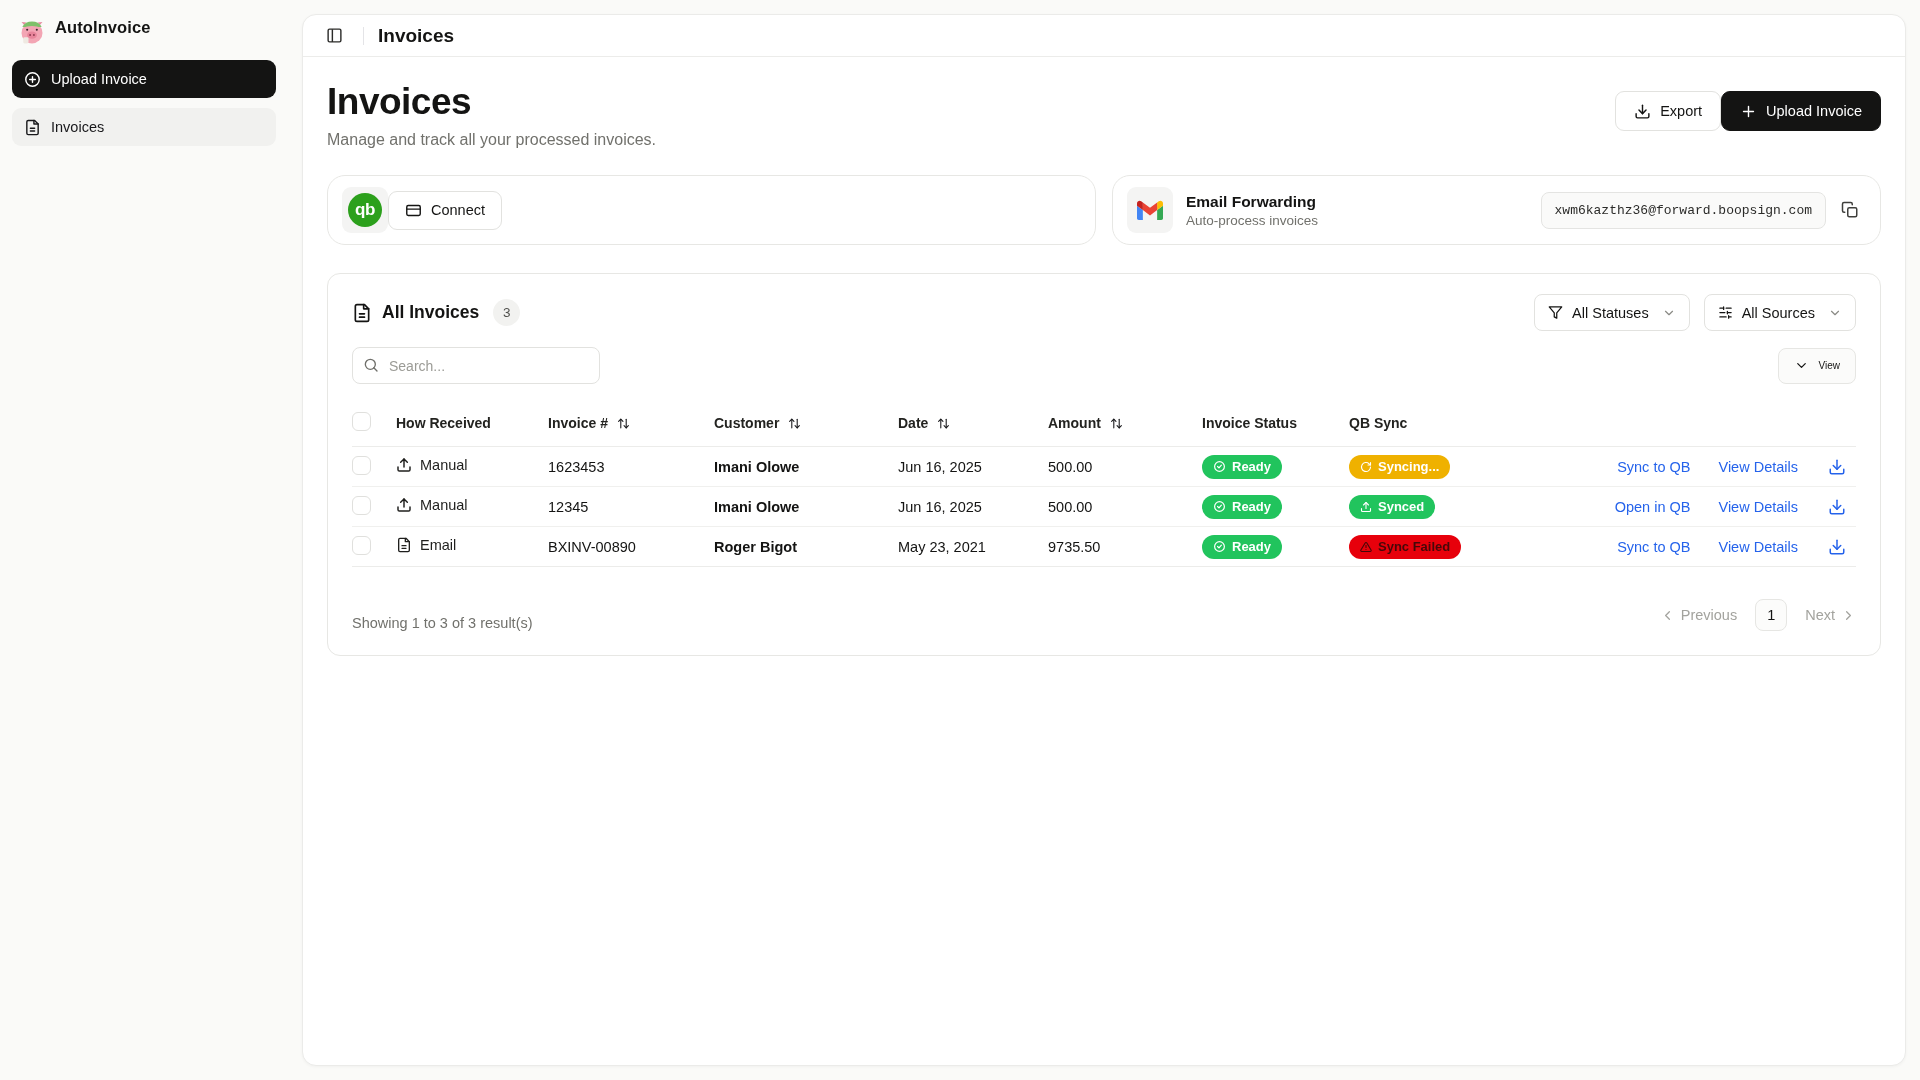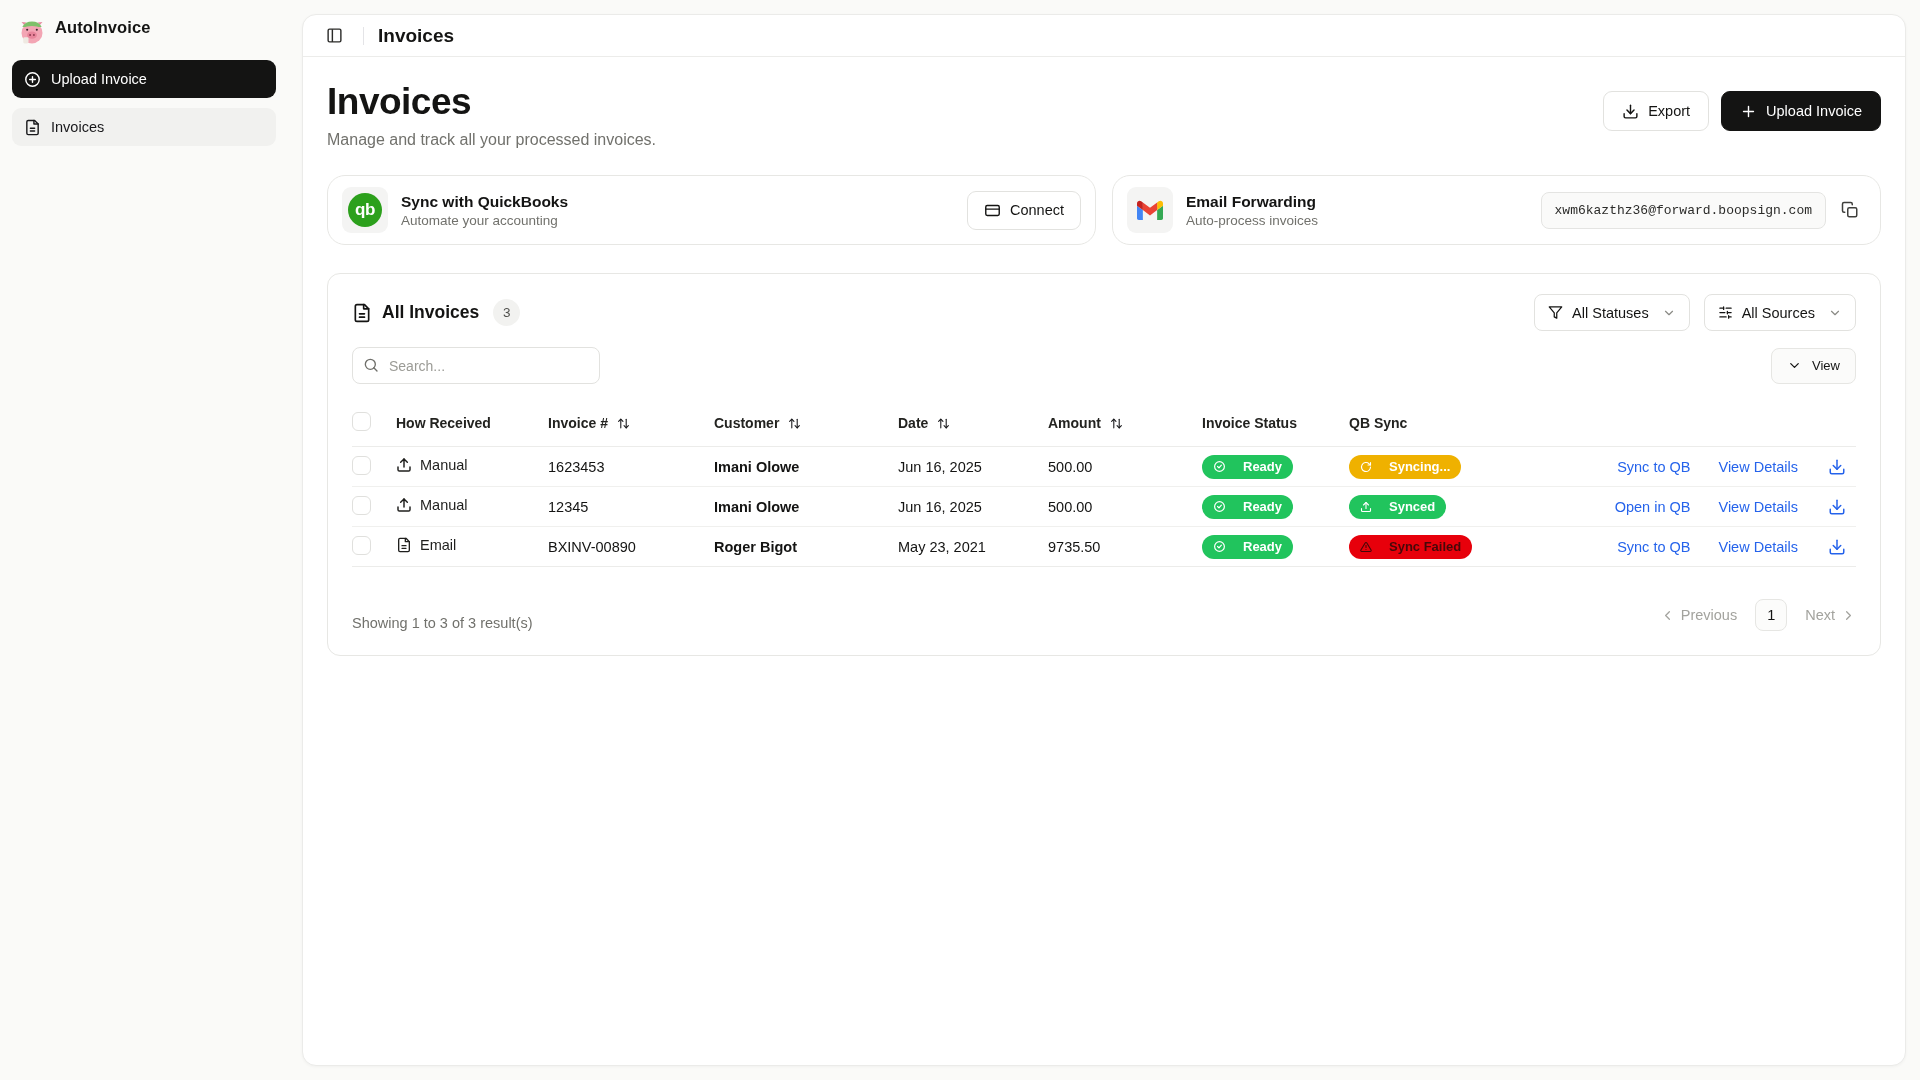--- a/index.html
+++ b/index.html
@@ -41,7 +41,7 @@
   .page-head { display:flex; align-items:flex-start; justify-content:space-between; }
   .page-title { font-size:37px; font-weight:800; letter-spacing:-.5px; }
   .page-subtitle { font-size:16px; color:#71716c; margin-top:8px; }
-  .head-actions { display:flex; gap:12px; margin-top:10px; }
+  .head-actions { display:flex; gap:0; margin-top:10px; }
   .btn { display:inline-flex; align-items:center; gap:9px; height:40px; padding:0 18px; border-radius:9px; font-size:14.5px; font-weight:500; cursor:pointer; font-family:inherit; }
   .btn-outline { background:#fff; border:1px solid #e2e2df; color:#141413; }
   .btn-dark { background:#141413; border:1px solid #141413; color:#fff; }

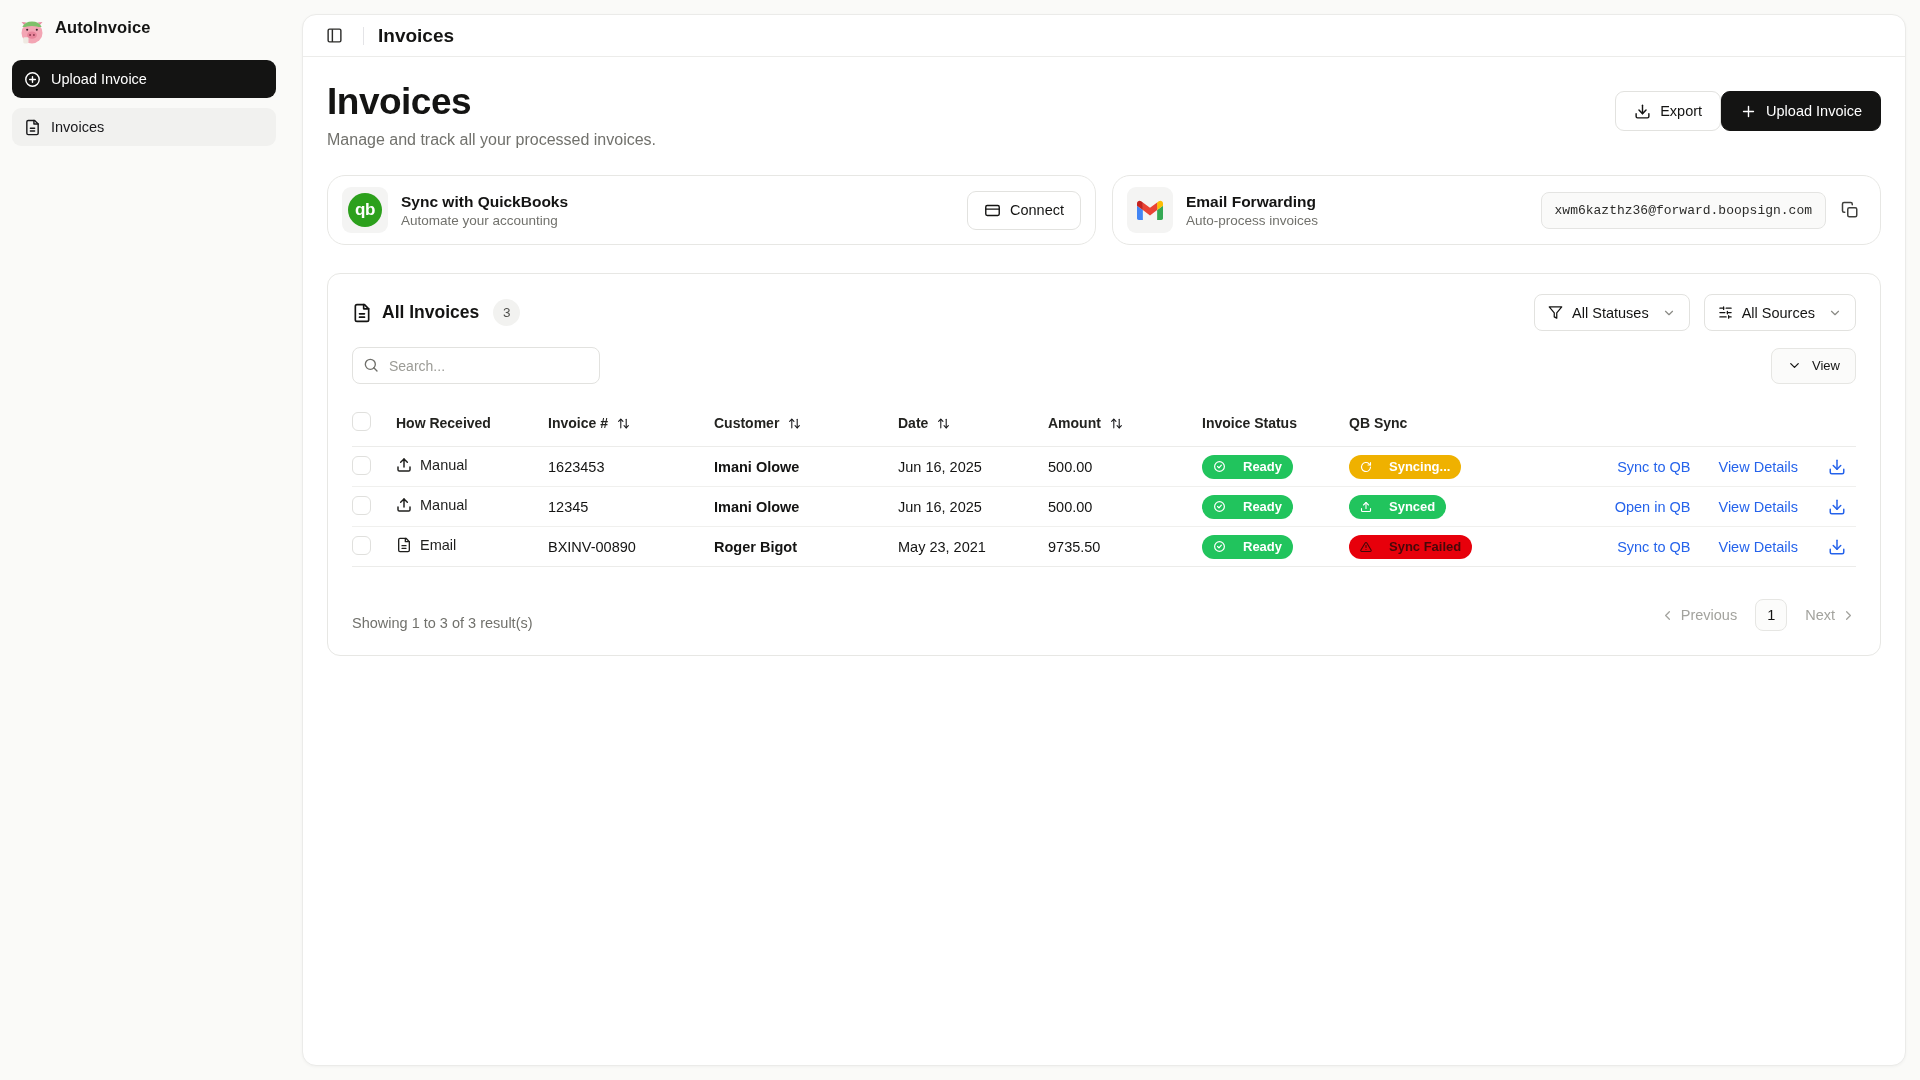--- a/index.html
+++ b/index.html
@@ -275,10 +275,6 @@
       <div class="info-card">
         <div class="logo-tile">
           <div class="qb-circle">qb</div>
-        </div>
-        <div class="info-meta">
-          <div class="info-title">Sync with QuickBooks</div>
-          <div class="info-sub">Automate your accounting</div>
         </div>
         <button class="connect-btn">
           <svg width="17" height="17">

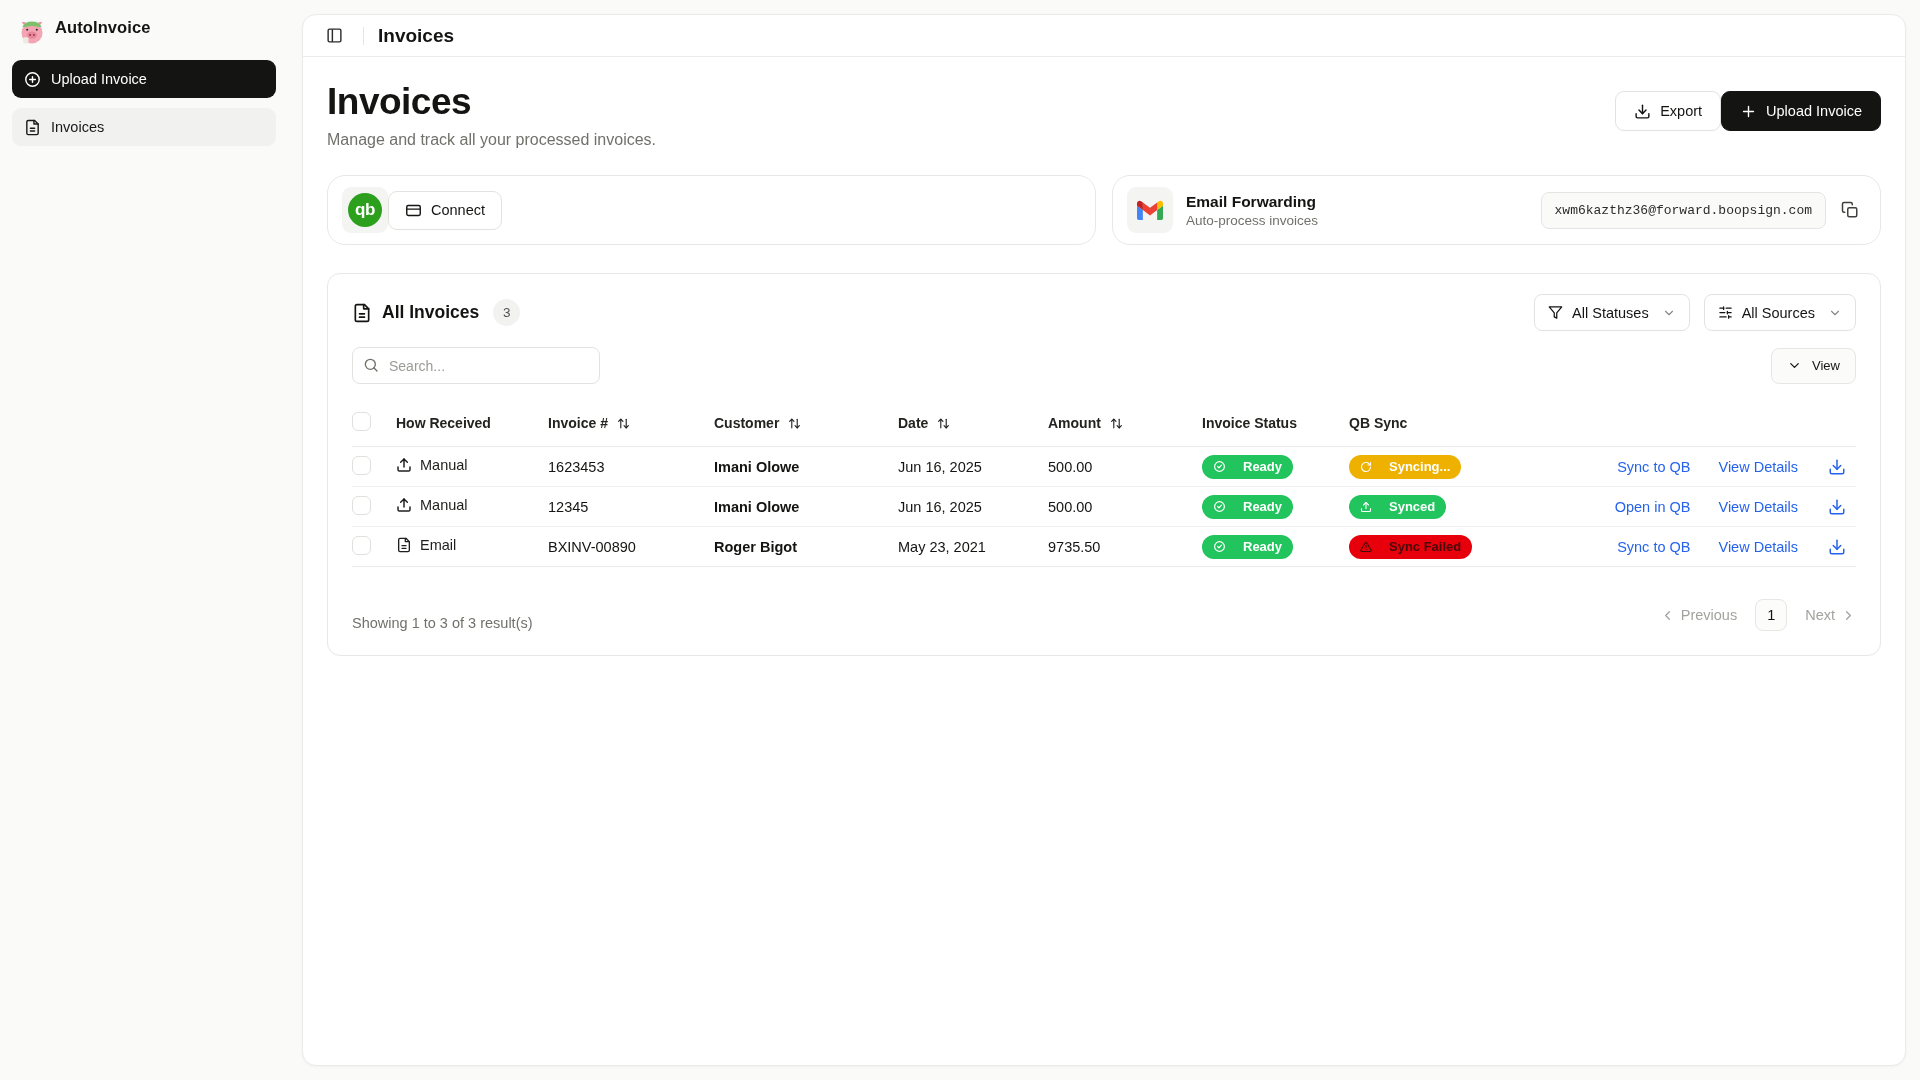--- a/index.html
+++ b/index.html
@@ -72,7 +72,7 @@
   .search-wrap .s-ic { position:absolute; left:11px; top:10px; color:#6f6f6a; }
   .search-input { width:100%; height:37px; border:1px solid #e2e2df; border-radius:8px; padding:0 0 0 36px; font-size:14px; font-family:inherit; color:#141413; background:#fff; outline:none; }
   .search-input::placeholder { color:#9b9b96; }
-  .view-btn { margin-left:auto; display:inline-flex; align-items:center; gap:10px; height:36px; padding:0 15px; border:1px solid #e6e6e3; border-radius:8px; background:#fbfbfa; font-size:13px; font-weight:500; cursor:pointer; font-family:inherit; color:#141413; }
+  .view-btn { margin-left:auto; display:inline-flex; align-items:center; gap:10px; height:36px; padding:0 15px; border:1px solid #e6e6e3; border-radius:8px; background:#fbfbfa; font-size:10px; font-weight:500; cursor:pointer; font-family:inherit; color:#141413; }
 
   table.inv { width:100%; border-collapse:collapse; margin-top:16px; }
   table.inv th { text-align:left; font-size:14px; font-weight:600; color:#232320; padding:12px 8px 12px 0; border-bottom:1px solid #ececea; white-space:nowrap; }

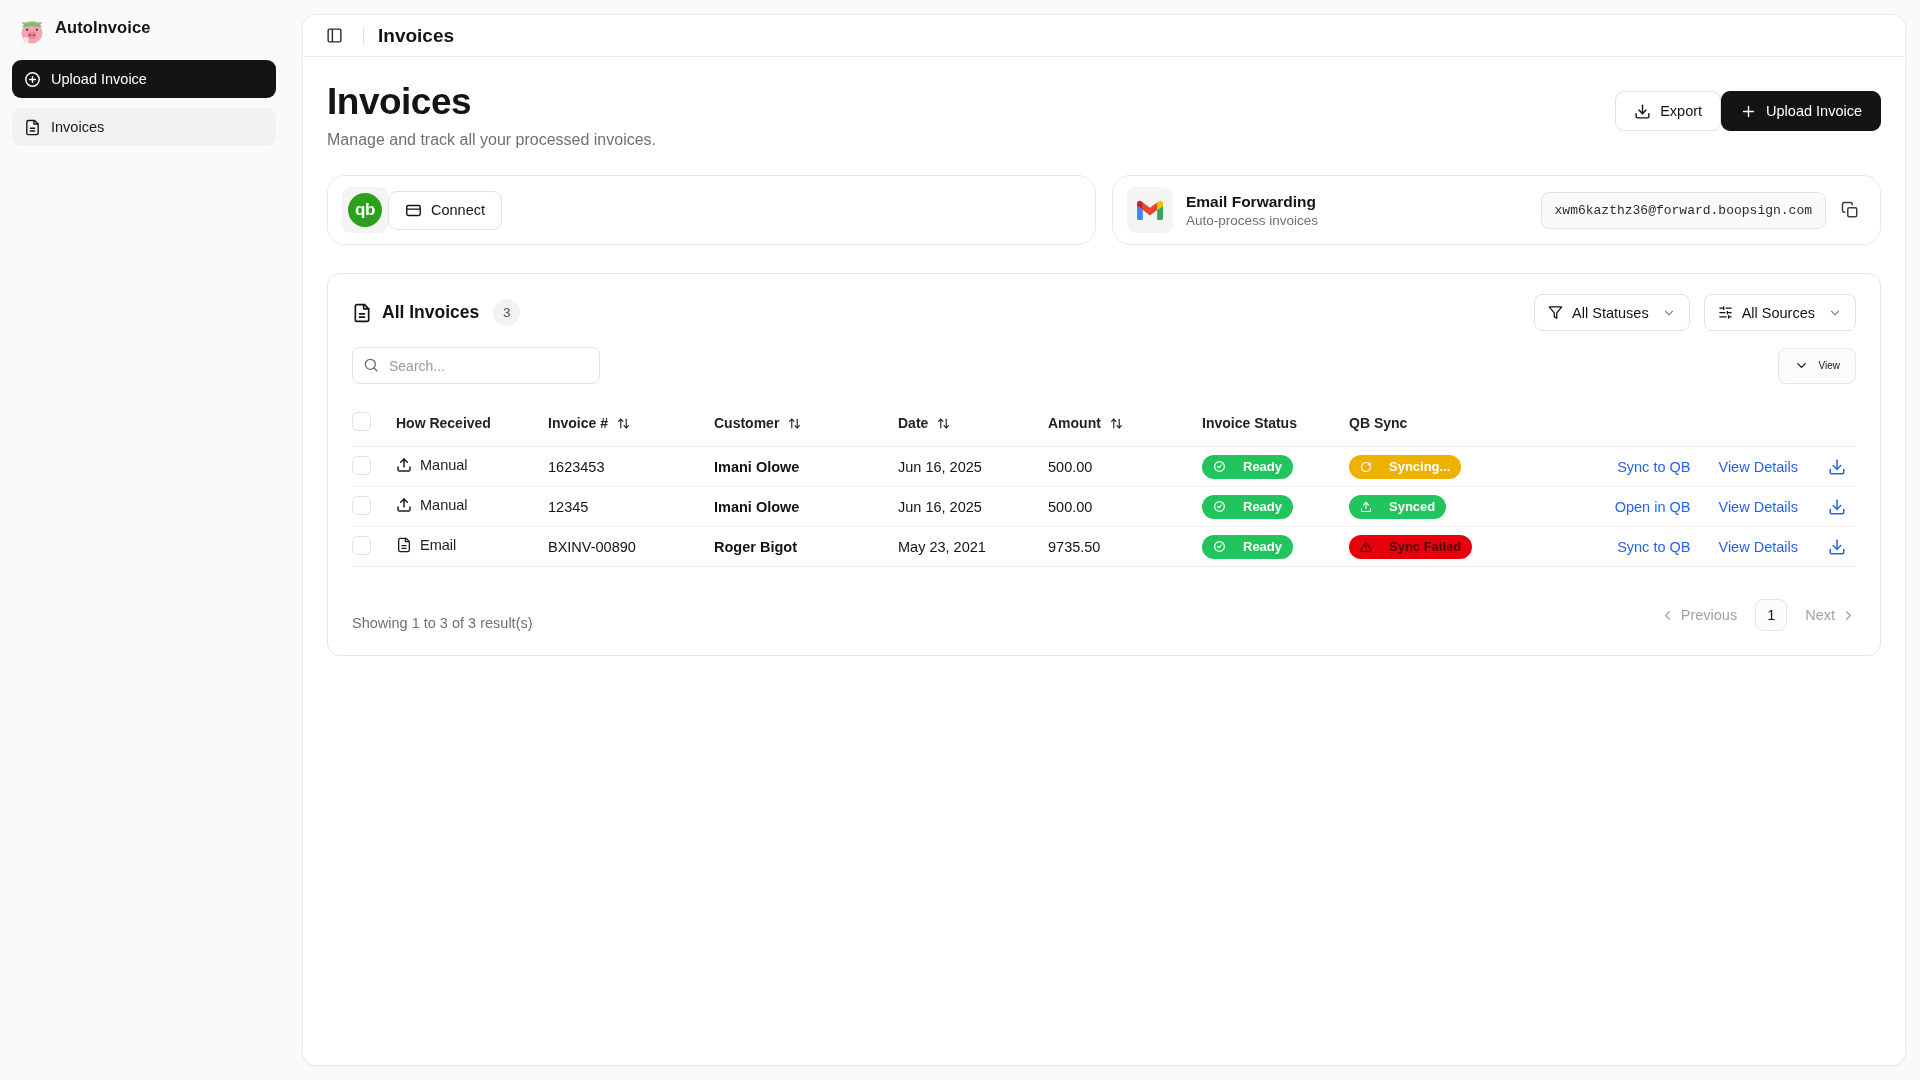--- a/index.html
+++ b/index.html
@@ -84,7 +84,7 @@
   .cell-source { display:inline-flex; align-items:center; gap:8px; color:#1f1f1d; }
   .cell-source .ic { color:#1f1f1d; }
   .customer { font-weight:700; }
-  .badge { display:inline-flex; align-items:center; gap:17px; padding:5.5px 11px; border-radius:999px; font-size:13px; font-weight:600; line-height:1; }
+  .badge { display:inline-flex; align-items:center; gap:6px; padding:5.5px 11px; border-radius:999px; font-size:13px; font-weight:600; line-height:1; }
   .badge .bic { flex:0 0 auto; }
   .badge-green { background:#21c45d; color:#fff; }
   .badge-amber { background:#efb100; color:#fff; }

